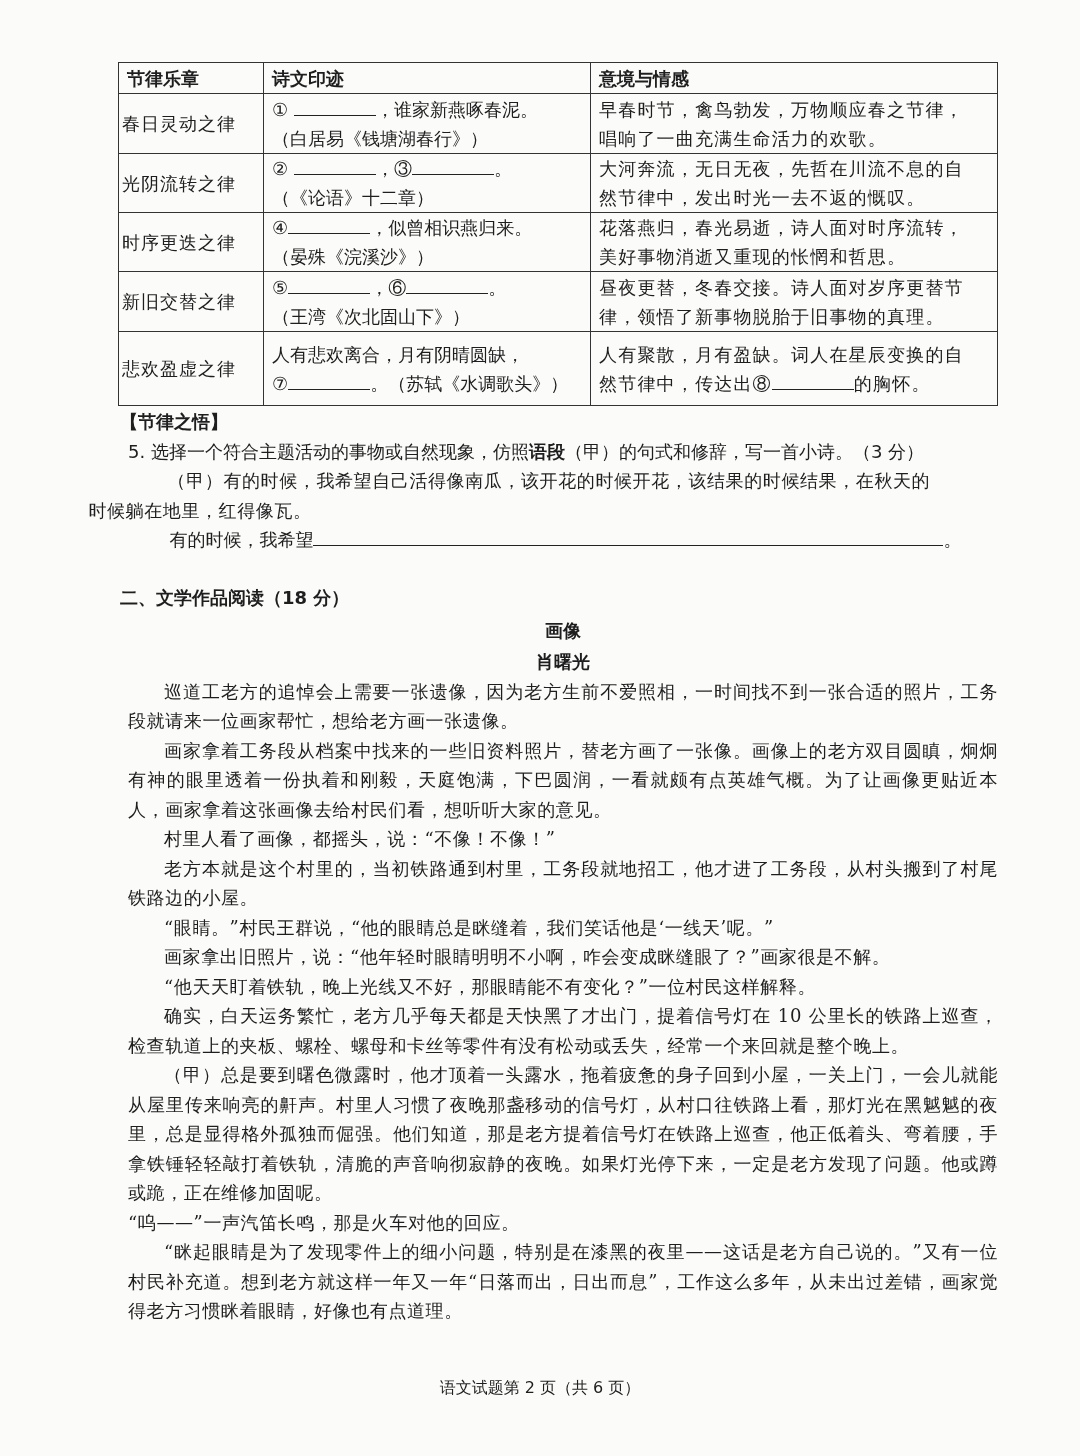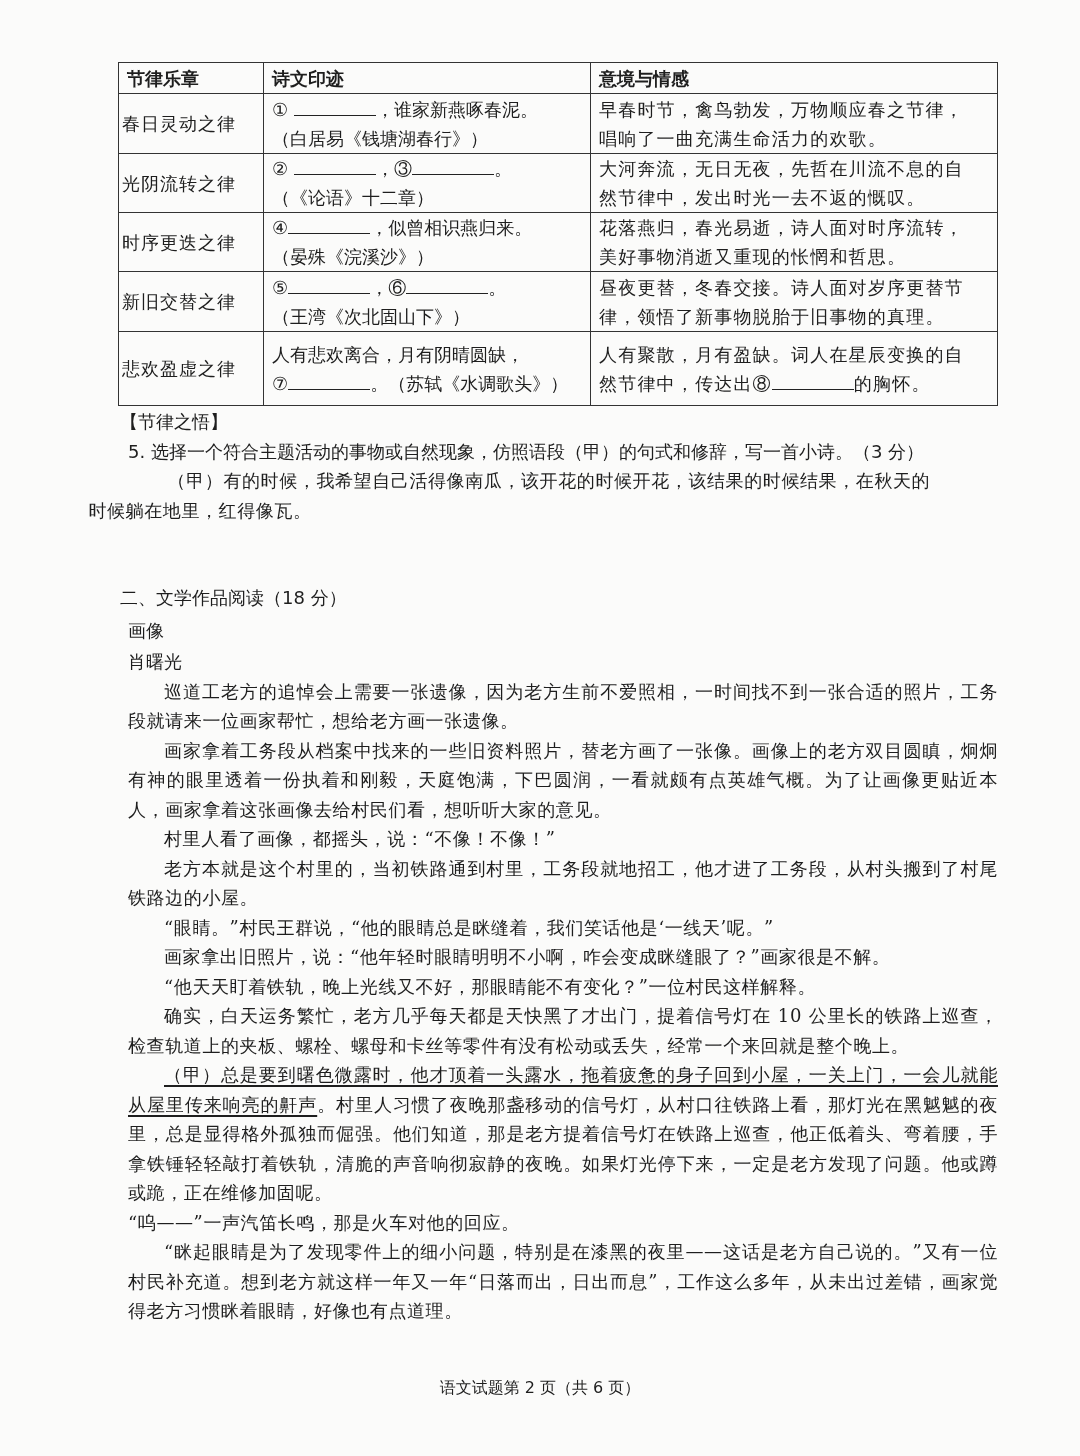--- a/index.html
+++ b/index.html
@@ -26,7 +26,7 @@
   .blank.w80 { width:82px; } .blank.w600 { width:630px; }
   .block { position:absolute; left:128px; width:870px; font-size:18px; }
   .sans { font-family:"DejaVu Sans","Liberation Sans",sans-serif; }
-  .bold { font-weight:normal; }
+  .bold { font-weight:bold; }
   .para { text-indent:2em; margin:0; line-height:29.5px; letter-spacing:0.6px; text-align:justify; }
   .line { margin:0; line-height:29.5px; }
   .center { text-align:left; }

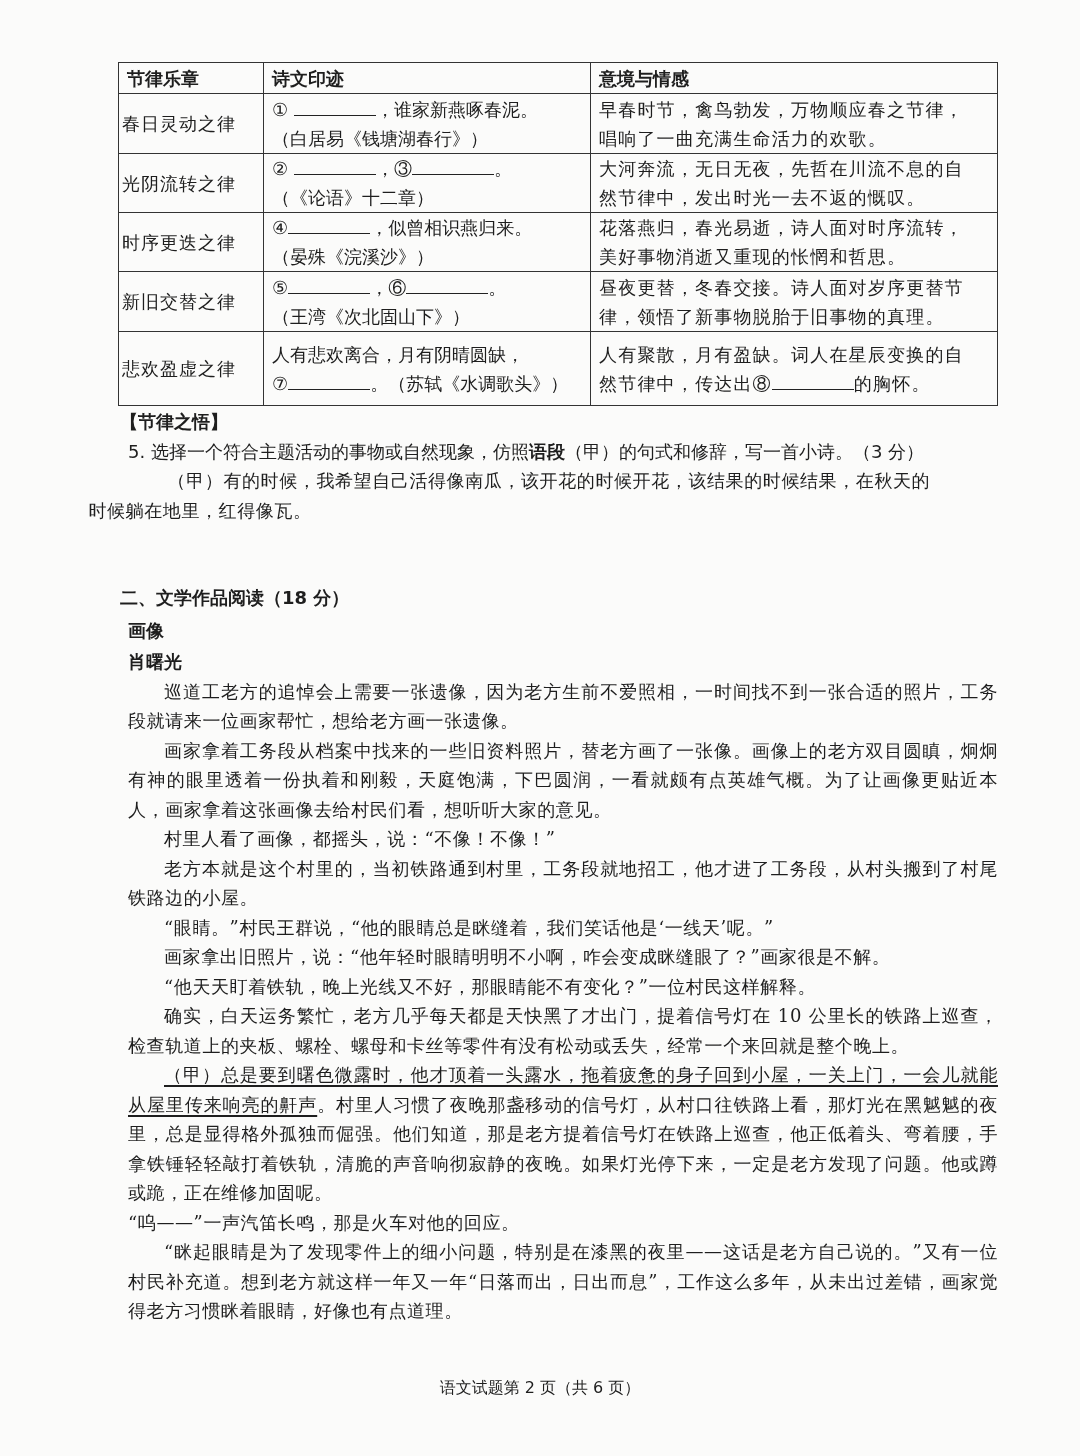--- a/index.html
+++ b/index.html
@@ -111,6 +111,9 @@
     <p class="para" style="text-indent:2.2em;">
       <span>（甲）有的时候，我希望自己活得像南瓜，该开花的时候开花，该结果的时候结果，在秋天的</span><br><span style="margin-left:-2.2em;">时候躺在地里，红得像瓦。</span>
     </p>
+    <p class="line" style="padding-left:2.3em;">
+      <span>有的时候，我希望</span><span class="blank w600"></span><span>。</span>
+    </p>
   </div>
 
   <div class="block" style="top:583px;">

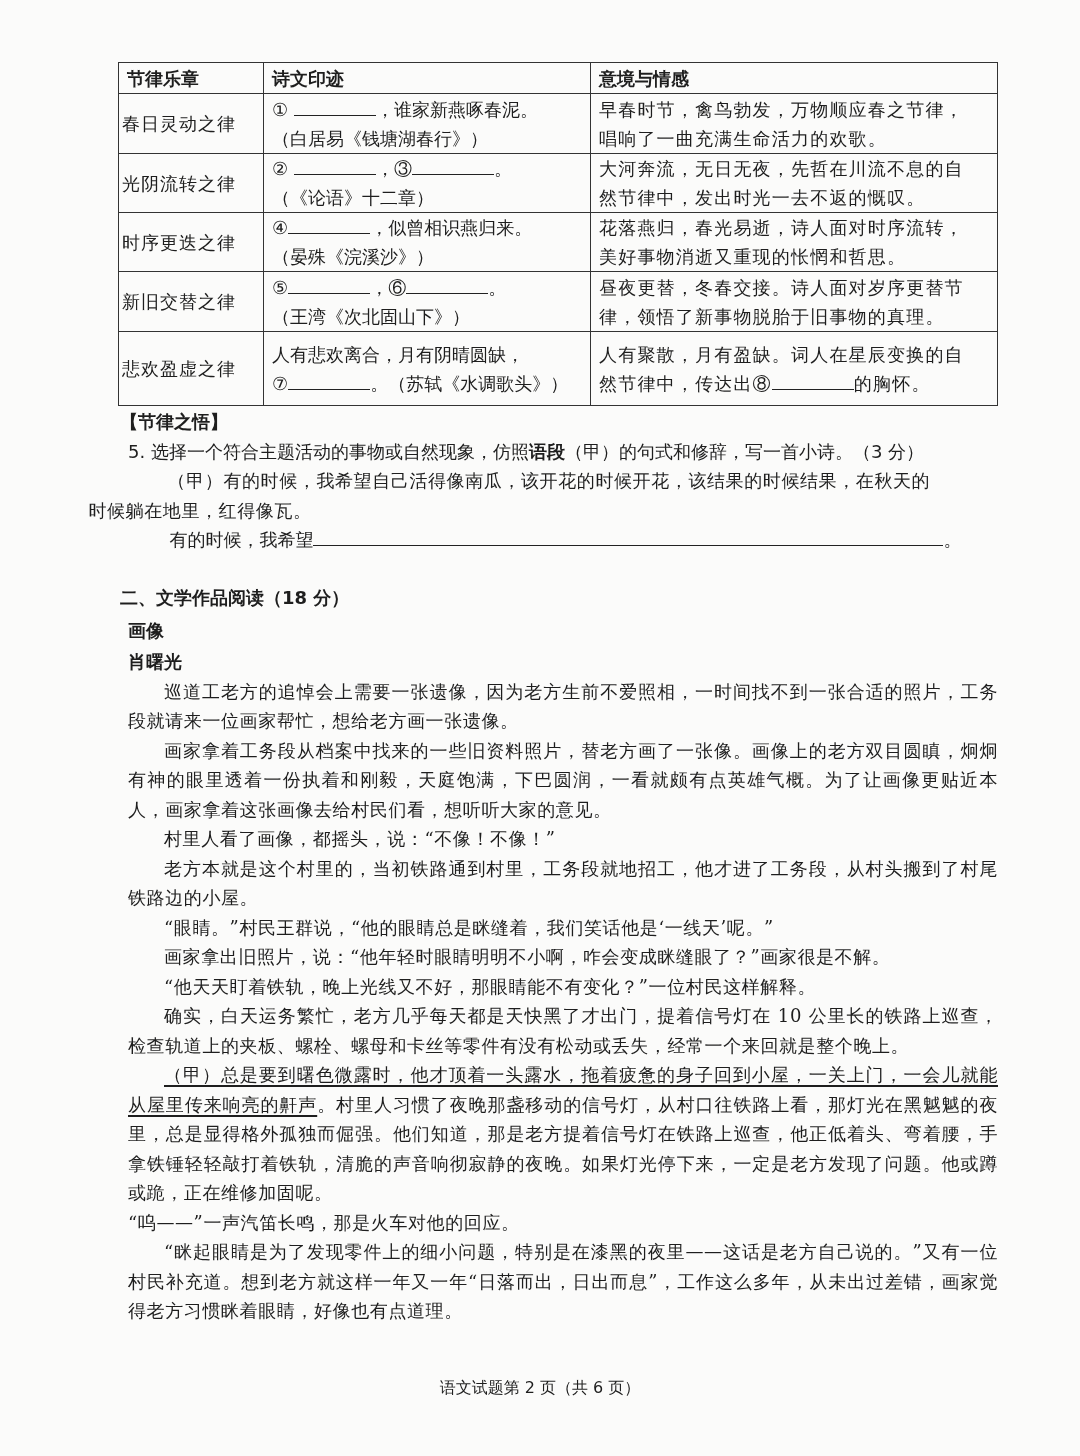--- a/index.html
+++ b/index.html
@@ -29,7 +29,7 @@
   .bold { font-weight:bold; }
   .para { text-indent:2em; margin:0; line-height:29.5px; letter-spacing:0.6px; text-align:justify; }
   .line { margin:0; line-height:29.5px; }
-  .center { text-align:left; }
+  .center { text-align:center; }
   .underline { text-decoration:underline; text-decoration-thickness:1.5px; text-underline-offset:4px; }
   .footer { position:absolute; left:0; width:1080px; top:1378px; text-align:center; font-size:16px; font-family:"DejaVu Sans","Liberation Sans",sans-serif; }
 </style>

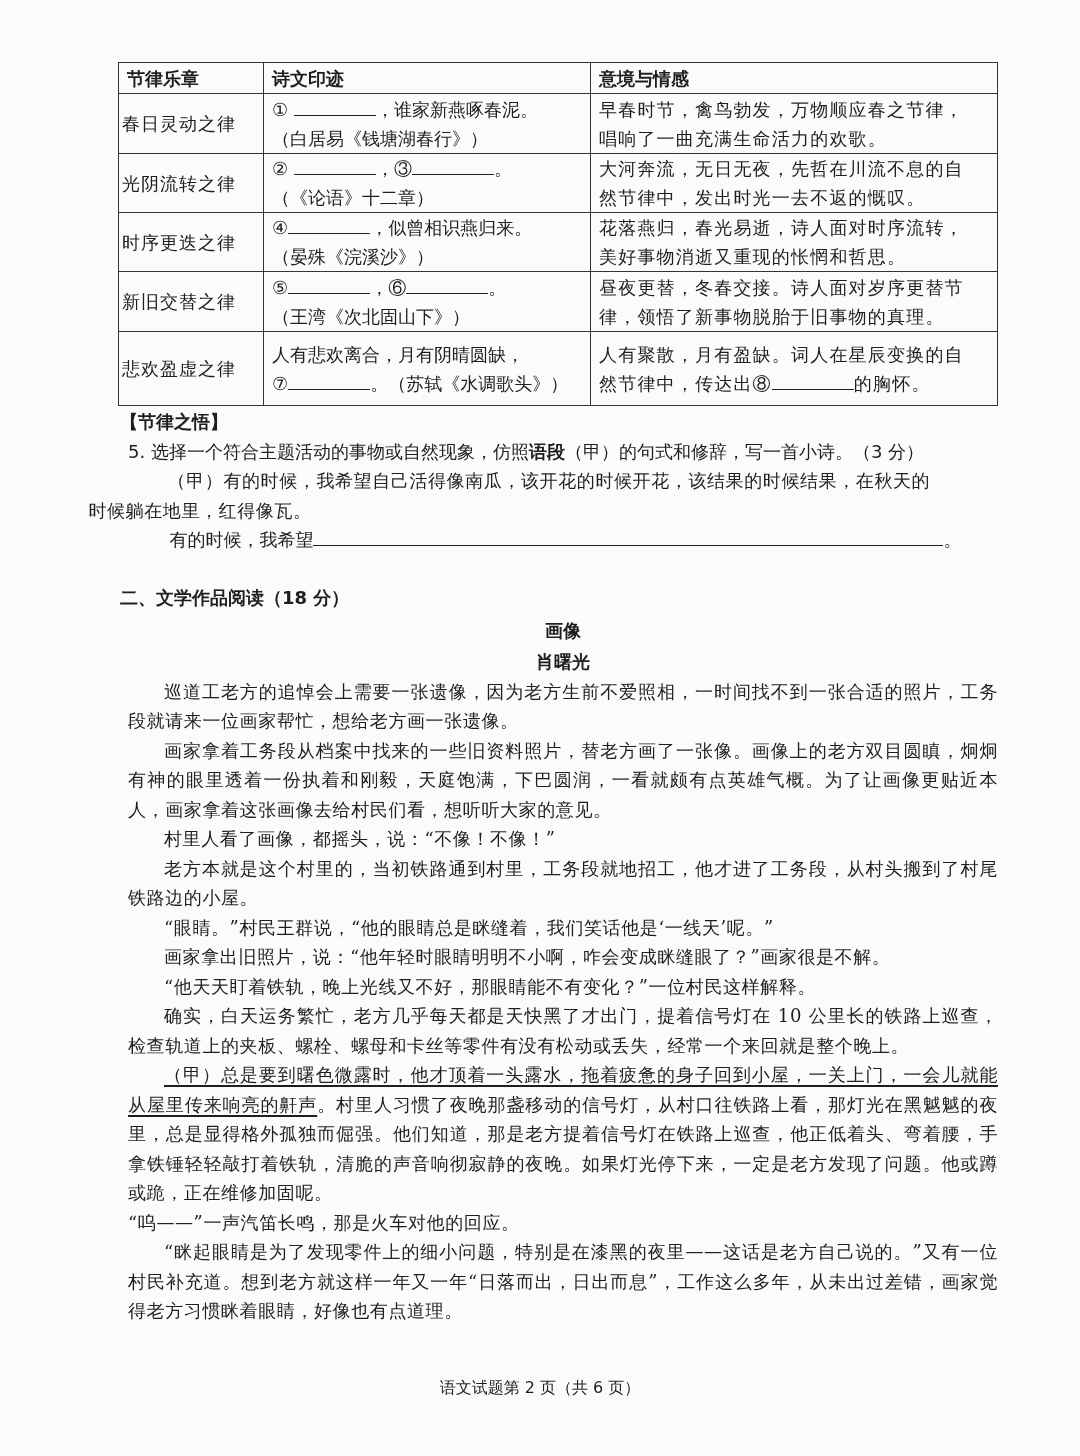--- a/index.html
+++ b/index.html
@@ -30,7 +30,7 @@
   .para { text-indent:2em; margin:0; line-height:29.5px; letter-spacing:0.6px; text-align:justify; }
   .line { margin:0; line-height:29.5px; }
   .center { text-align:center; }
-  .underline { text-decoration:underline; text-decoration-thickness:1.5px; text-underline-offset:4px; }
+  .underline { text-decoration-thickness:1.5px; text-underline-offset:4px; }
   .footer { position:absolute; left:0; width:1080px; top:1378px; text-align:center; font-size:16px; font-family:"DejaVu Sans","Liberation Sans",sans-serif; }
 </style>
 </head>

